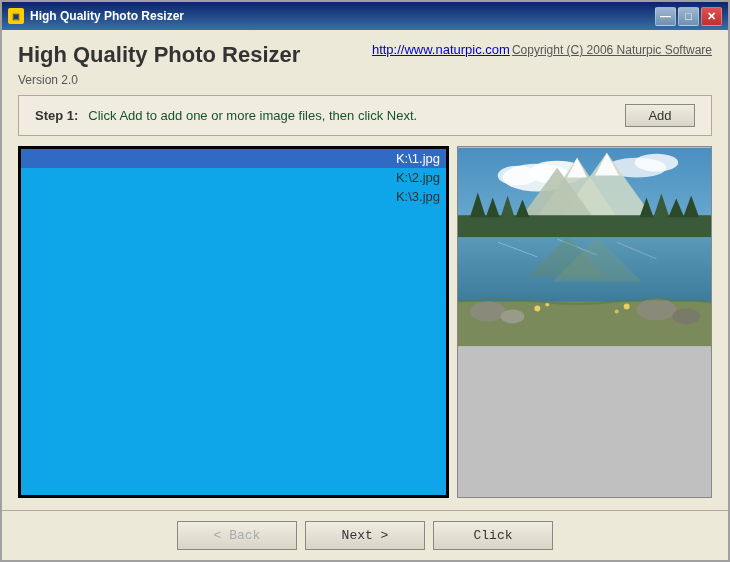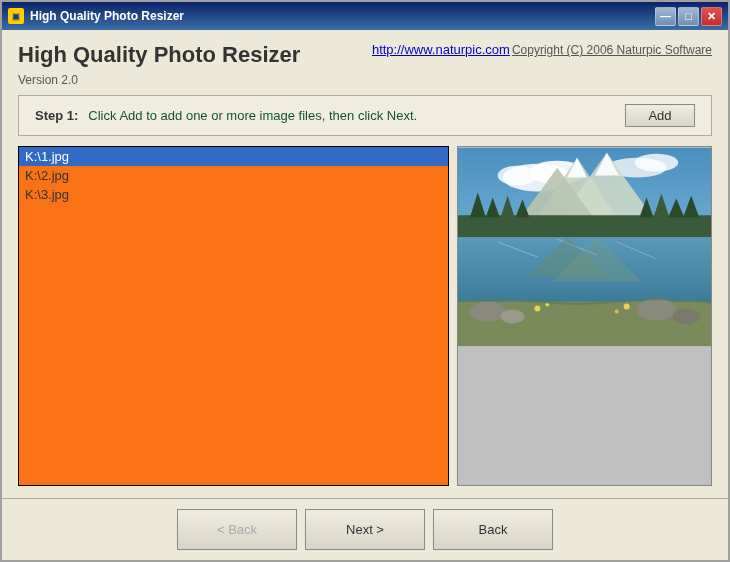--- a/index.html
+++ b/index.html
@@ -178,10 +178,11 @@
 
     .file-list {
       flex: 1;
-      background: #f97316;
-      border: 1px solid #000000;
+      background: #0ea5e9;
+      border: 3px solid #000000;
       overflow-y: auto;
       min-height: 0;
+      text-align: right;
     }
 
     .file-item {

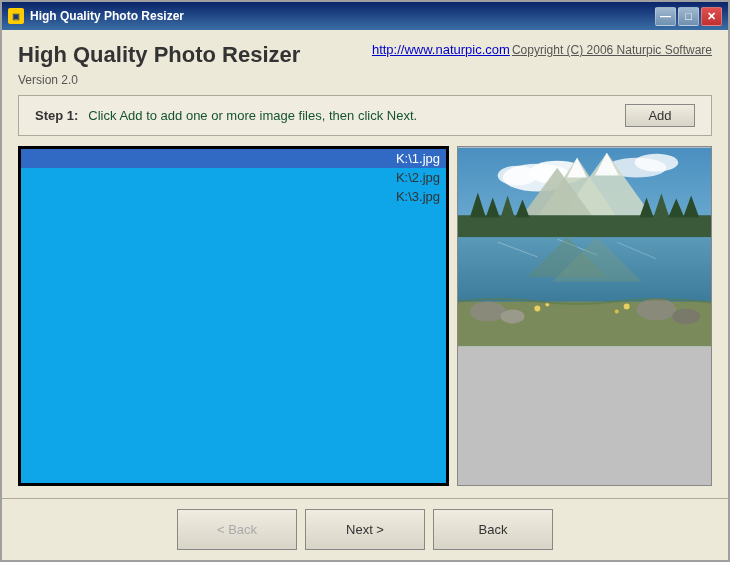--- a/index.html
+++ b/index.html
@@ -237,12 +237,13 @@
     .nav-button {
       background: linear-gradient(to bottom, #f0ede0, #d8d4c8);
       border: 1px solid #888;
-      padding: 12px 28px;
+      padding: 6px 28px;
       font-size: 13px;
       cursor: pointer;
       color: #333;
       min-width: 120px;
       text-align: center;
+      font-family: Liberation Mono, monospace;
     }
 
     .nav-button.disabled {

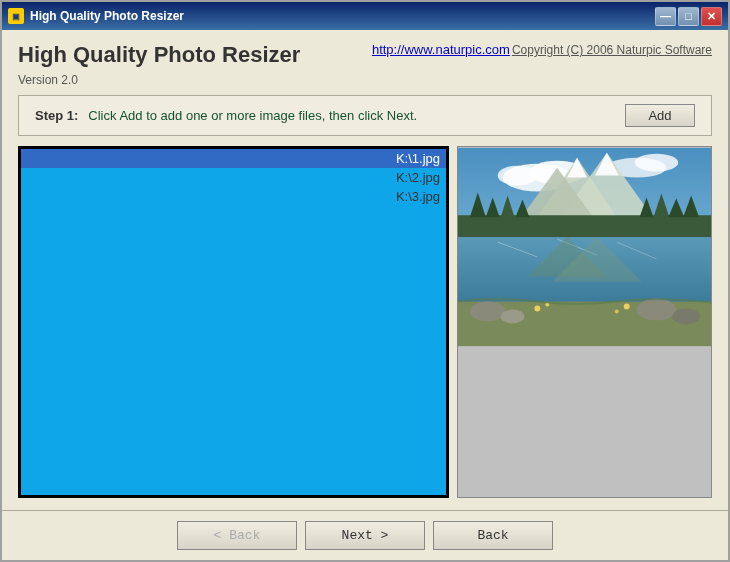--- a/index.html
+++ b/index.html
@@ -376,7 +376,7 @@
   <div class="bottom-bar">
     <button class="nav-button disabled">&lt; Back</button>
     <button class="nav-button">Next &gt;</button>
-    <button class="nav-button">Back</button>
+    <button class="nav-button">Click</button>
   </div>
 </div>
 

